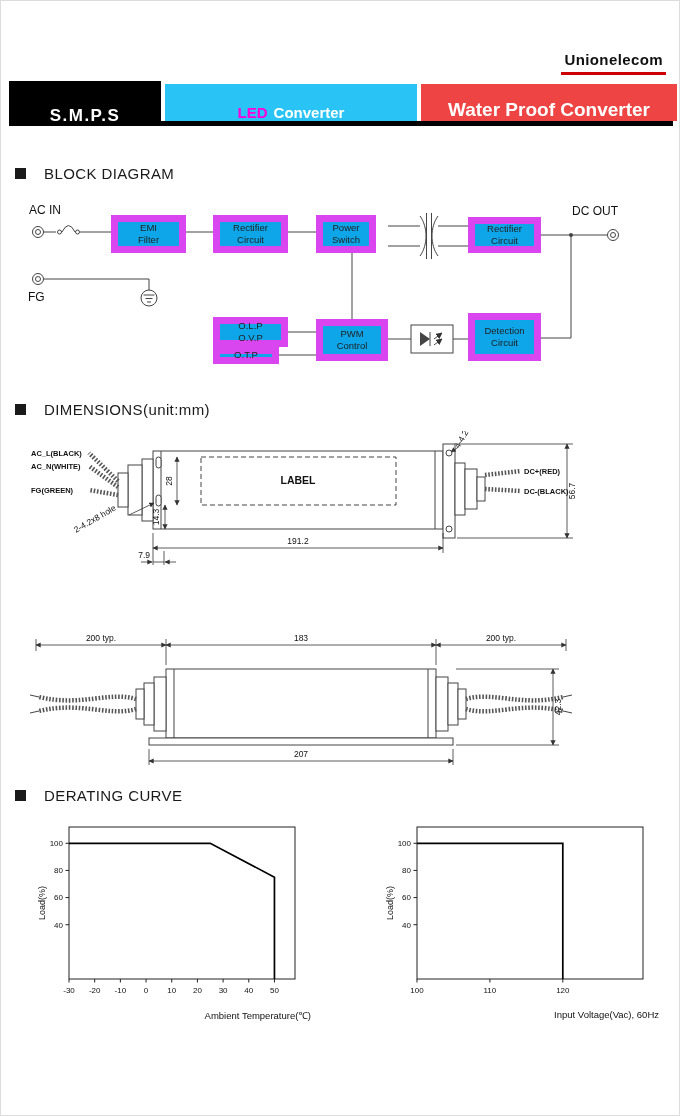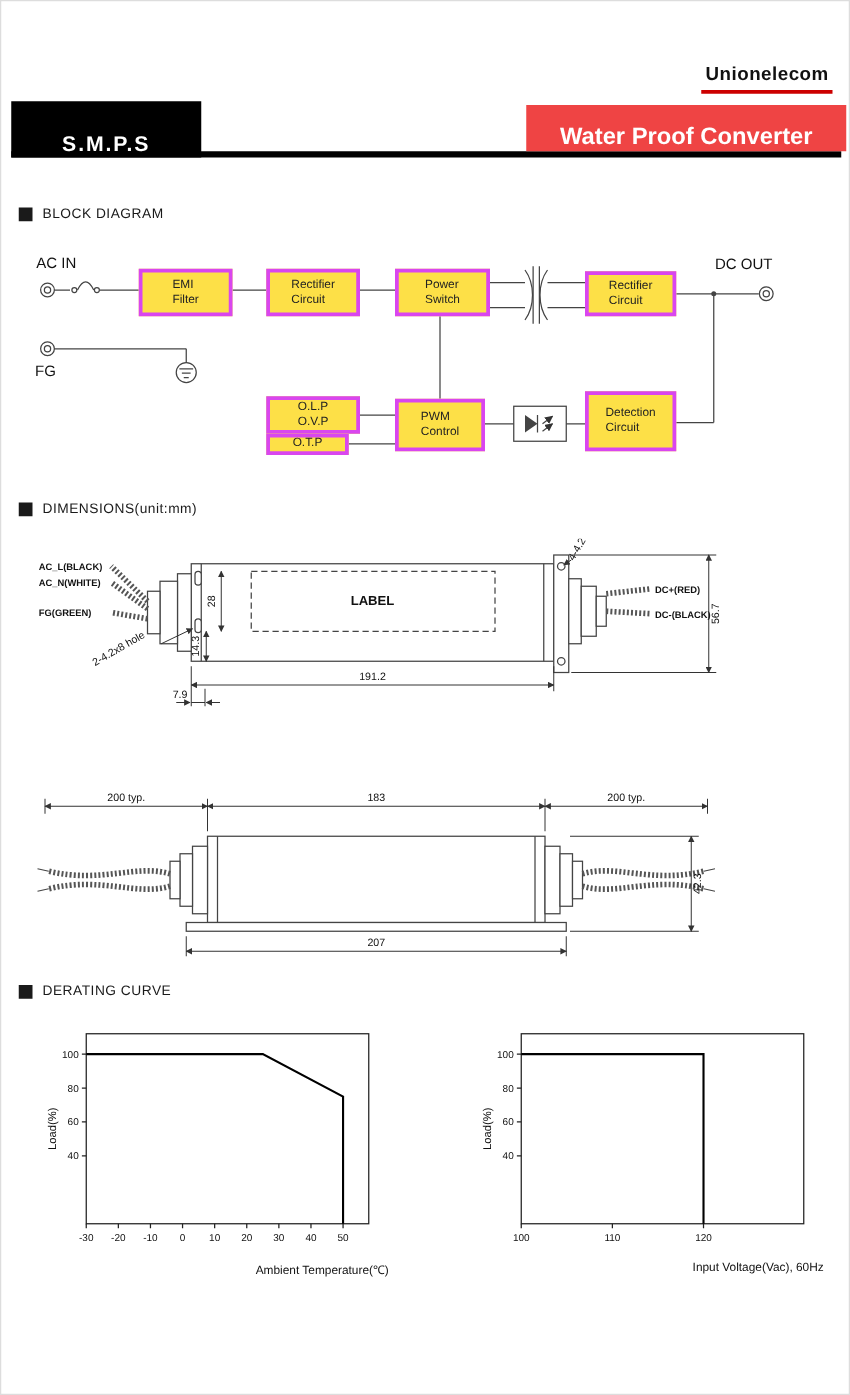--- a/index.html
+++ b/index.html
@@ -47,6 +47,10 @@
     <div class="strip"></div>
     <div class="seg seg-black">
       <span>S.M.P.S</span>
+    </div>
+    <div class="seg seg-cyan">
+      <span class="led">LED</span>
+      <span>Converter</span>
     </div>
     <div class="seg seg-green">
       <span>Water Proof Converter</span>

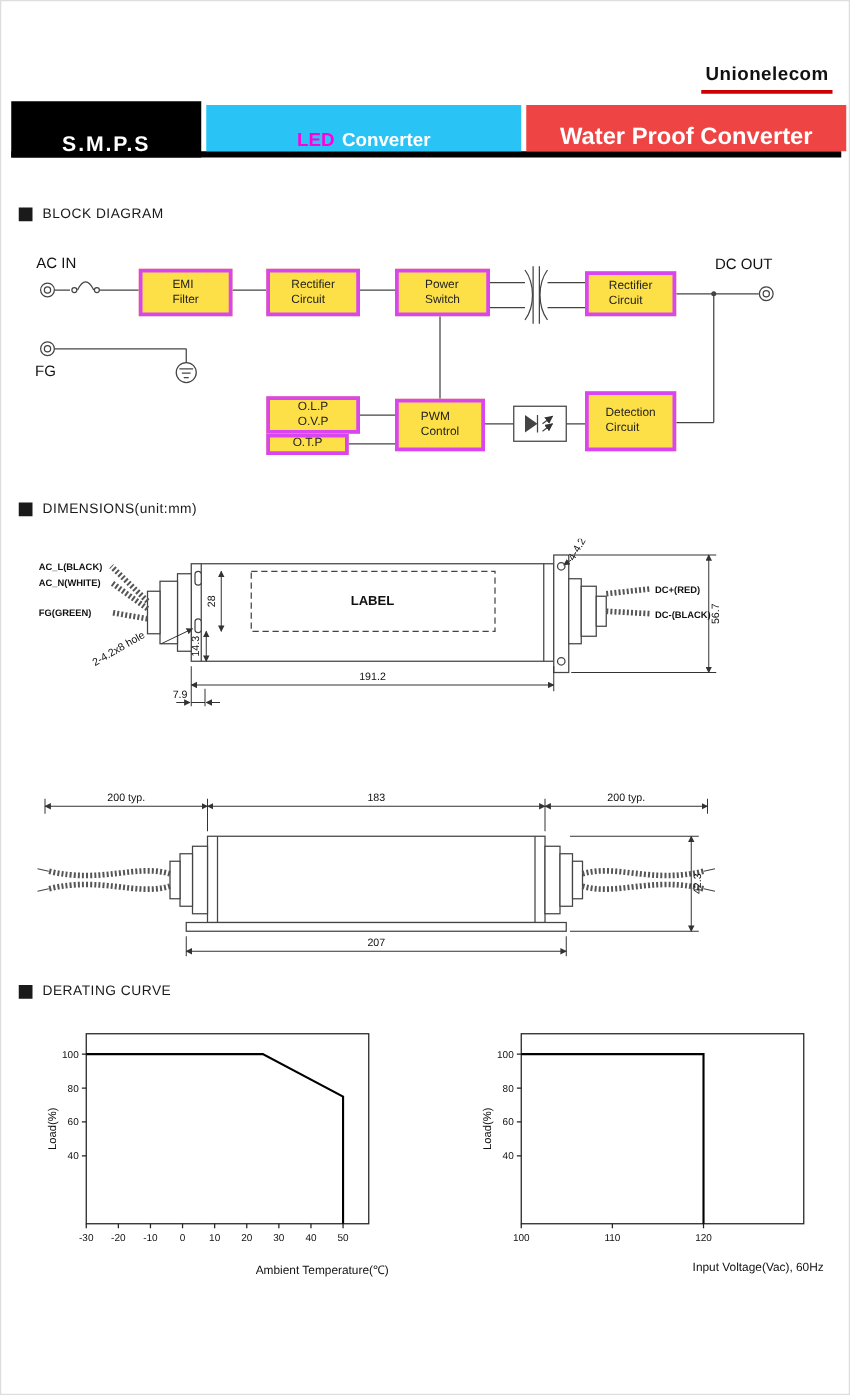--- a/index.html
+++ b/index.html
@@ -18,7 +18,7 @@
   .seg-cyan .led{color:#ff00dc;margin-right:6px}
   .seg-green{left:412px;top:3px;width:256px;height:37px;background:#ef4444;color:#fff;font-size:19px}
 
-  .sec-head{position:absolute;display:flex;align-items:center;gap:8px;font-size:11px;letter-spacing:.4px;color:#1a1a1a}
+  .sec-head{position:absolute;display:flex;align-items:center;gap:18px;font-size:15px;letter-spacing:.4px;color:#1a1a1a}
   .sec-head .sq{width:11px;height:11px;background:#1a1a1a;flex:0 0 auto}
 
   .box{position:absolute;border:3px solid #d946ef;background:#fde047;display:flex;align-items:center;justify-content:center;

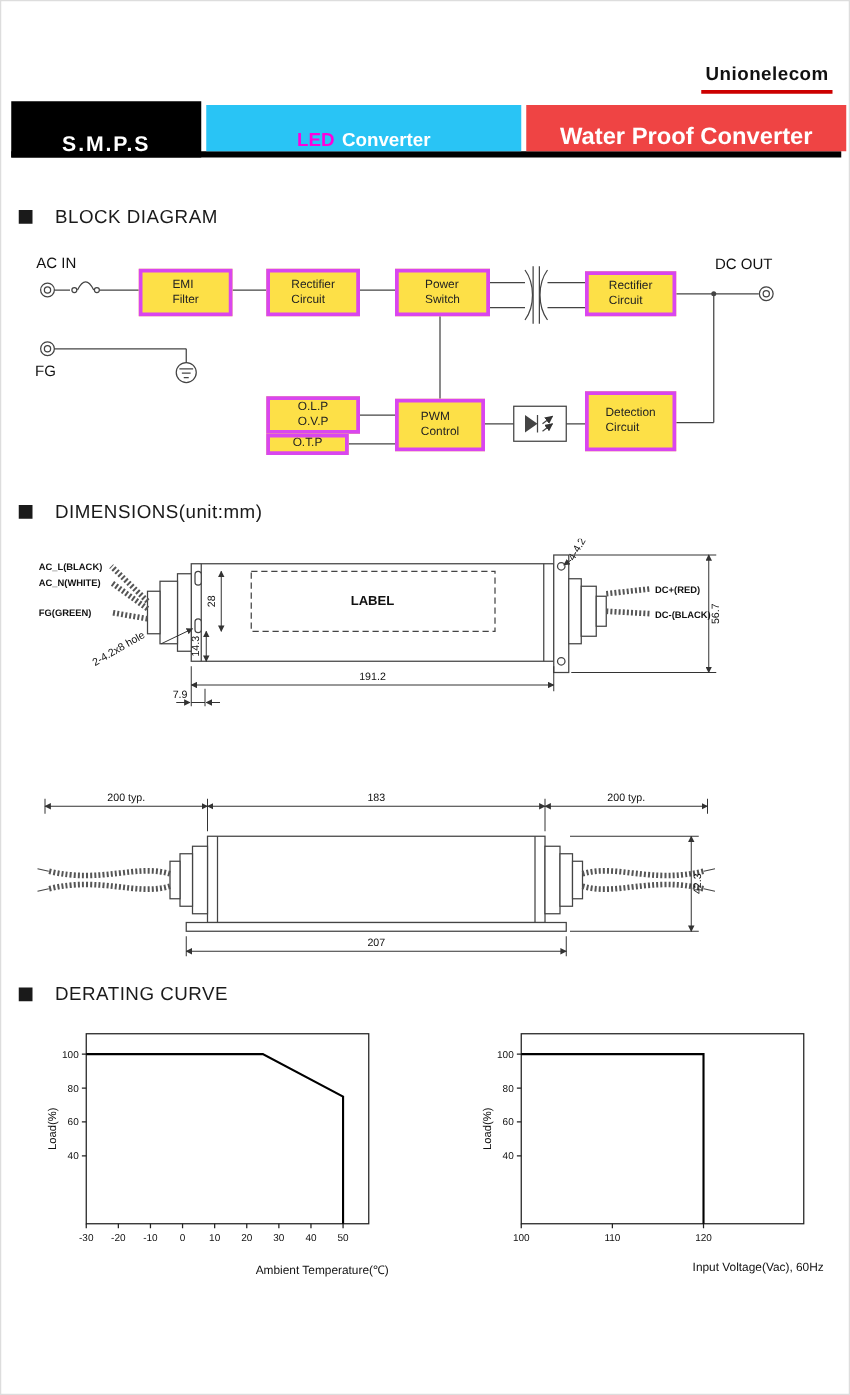--- a/index.html
+++ b/index.html
@@ -21,8 +21,8 @@
   .sec-head{position:absolute;display:flex;align-items:center;gap:18px;font-size:15px;letter-spacing:.4px;color:#1a1a1a}
   .sec-head .sq{width:11px;height:11px;background:#1a1a1a;flex:0 0 auto}
 
-  .box{position:absolute;border:3px solid #d946ef;background:#fde047;display:flex;align-items:center;justify-content:center;
-       text-align:left;font-size:9.5px;line-height:1.3;color:#222;white-space:pre-line}
+  .box{position:absolute;border:7px solid #d946ef;background:#0ea5e9;display:flex;align-items:center;justify-content:center;
+       text-align:center;font-size:9.5px;line-height:1.3;color:#222;white-space:pre-line}
   .lbl{position:absolute;font-size:12px;color:#111}
 
   svg.layer{position:absolute;left:0}

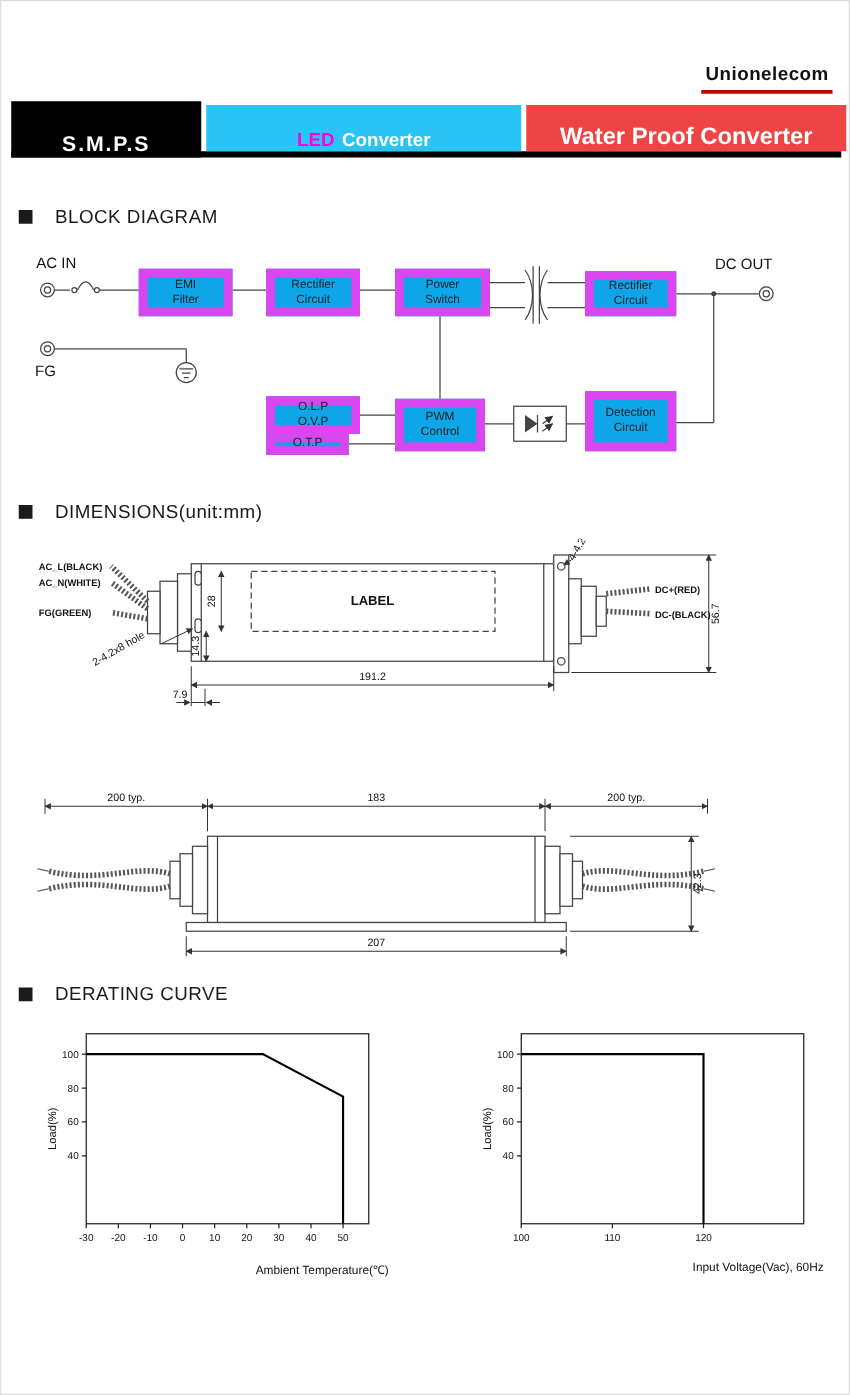--- a/index.html
+++ b/index.html
@@ -125,7 +125,7 @@
 Filter</div>
   <div class="box" style="left:212px;top:214px;width:75px;height:38px">Rectifier
 Circuit</div>
-  <div class="box" style="left:315px;top:214px;width:76px;height:38px">Power
+  <div class="box" style="left:315px;top:214px;width:60px;height:38px">Power
 Switch</div>
   <div class="box" style="left:467px;top:216px;width:73px;height:36px">Rectifier
 Circuit</div>

